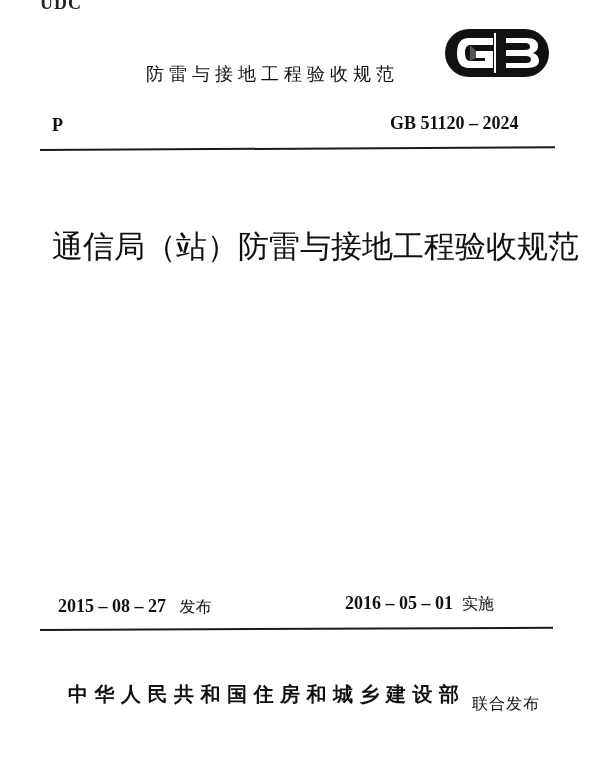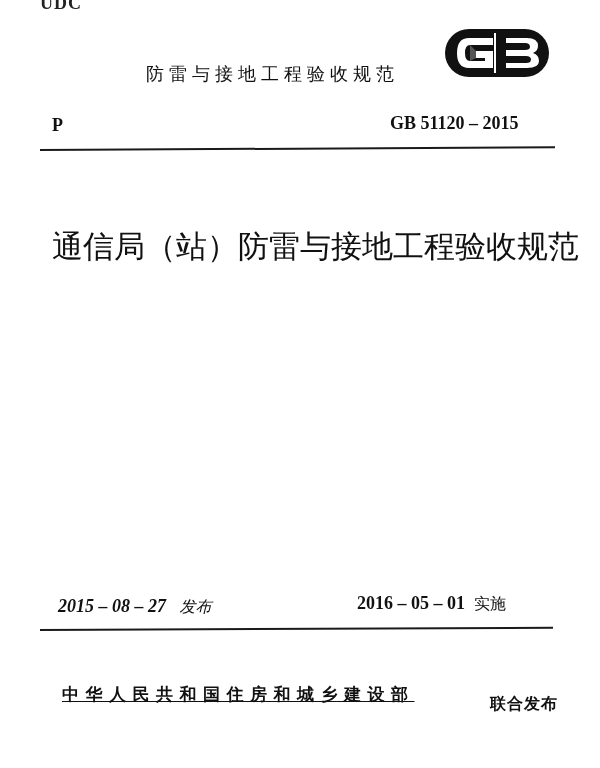--- a/index.html
+++ b/index.html
@@ -142,7 +142,7 @@
 
 <div class="abs category">P</div>
 
-<div class="abs std-number">GB 51120 – 2015</div>
+<div class="abs std-number">GB 51120 – 2024</div>
 
 <div class="abs rule rule-top"></div>
 

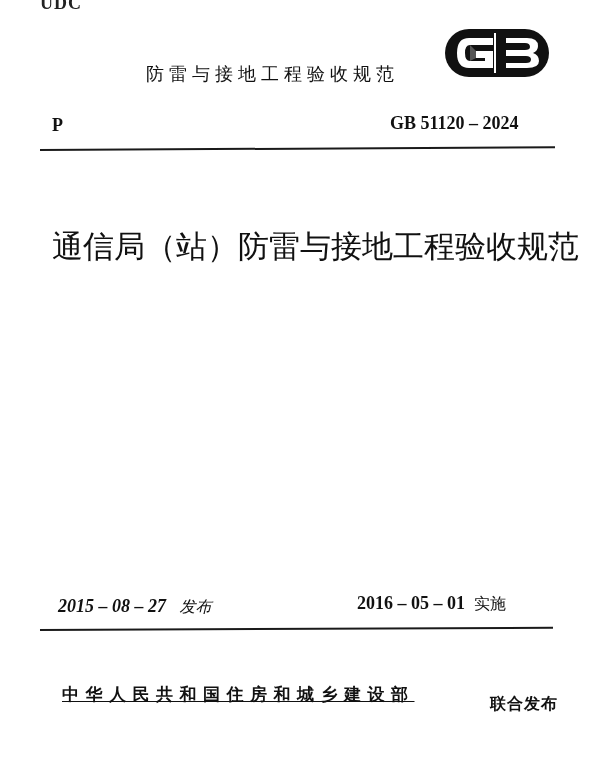--- a/index.html
+++ b/index.html
@@ -80,7 +80,6 @@
       font-size: 18px;
       line-height: 22px;
       white-space: pre;
-      font-style: italic;
     }
     .date-impl {
       left: 345px; top: 592px;

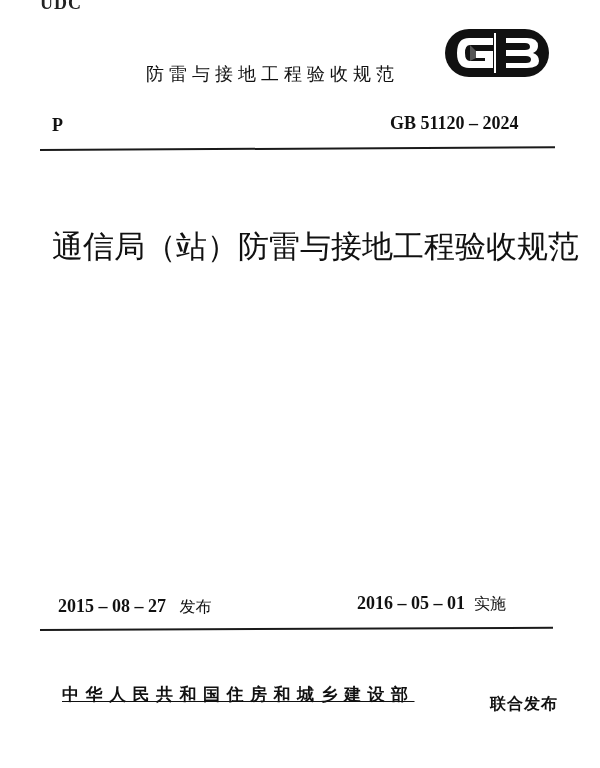--- a/index.html
+++ b/index.html
@@ -88,7 +88,6 @@
       font-size: 18px;
       line-height: 22px;
       white-space: pre;
-      margin-left: 12px;
     }
     .cn-word {
       font-family: "DejaVu Sans", sans-serif;

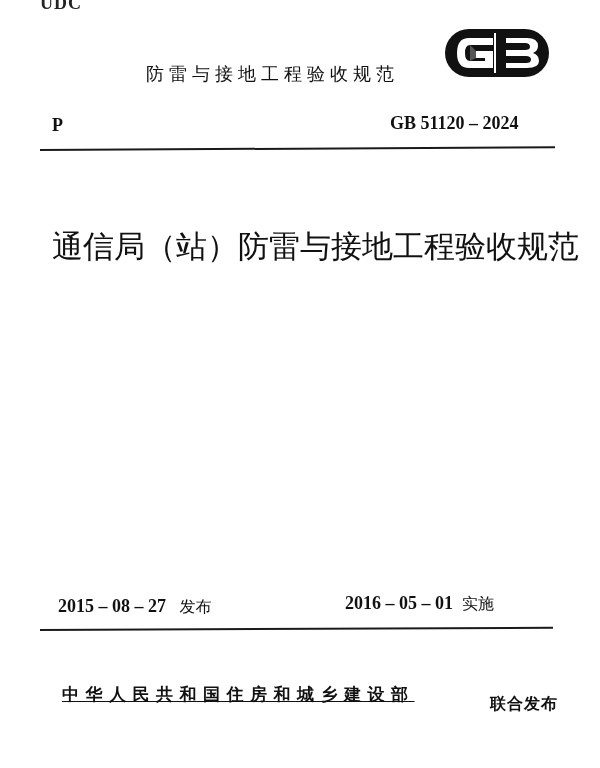--- a/index.html
+++ b/index.html
@@ -95,12 +95,11 @@
       font-size: 16px;
     }
     .issuers {
-      left: 62px; top: 683px;
+      left: 68px; top: 683px;
       font-family: "DejaVu Sans", sans-serif;
       font-weight: bold;
-      font-size: 17px;
+      font-size: 20px;
       line-height: 23px;
-      text-decoration: underline;
     }
     .issuer-1 { letter-spacing: 6.5px; white-space: nowrap; }
     .issuer-2 { letter-spacing: 0px; white-space: nowrap; }

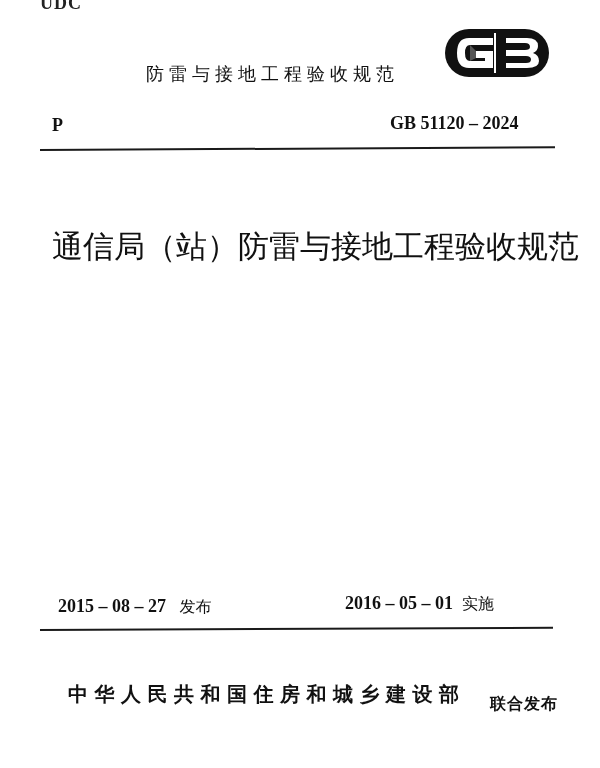--- a/index.html
+++ b/index.html
@@ -104,9 +104,9 @@
     .issuer-1 { letter-spacing: 6.5px; white-space: nowrap; }
     .issuer-2 { letter-spacing: 0px; white-space: nowrap; }
     .joint {
-      left: 490px; top: 694px;
+      left: 472px; top: 694px;
       font-family: "DejaVu Sans", sans-serif;
-      font-weight: bold;
+      font-weight: normal;
       font-size: 16px;
       line-height: 20px;
       letter-spacing: 1px;

